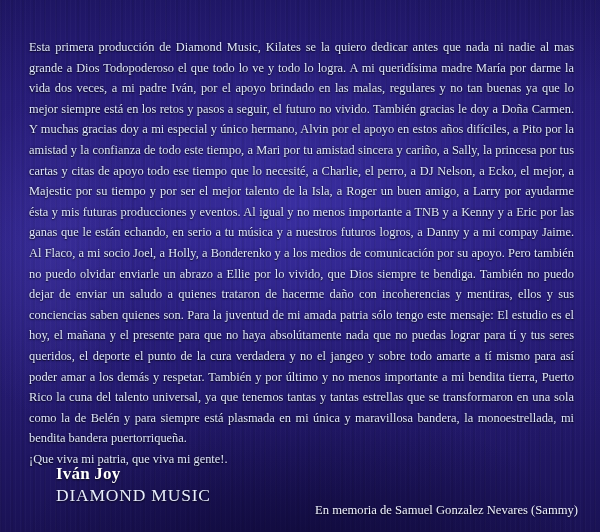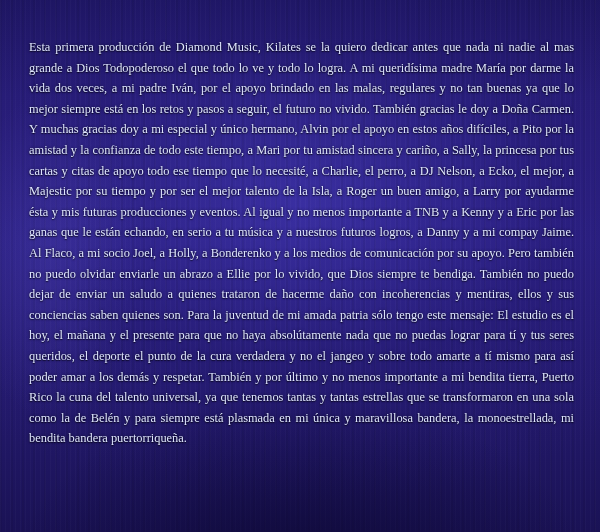--- a/index.html
+++ b/index.html
@@ -115,6 +115,7 @@
 
   <div class="body-text">
     <p>Esta primera producción de Diamond Music, Kilates se la quiero dedicar antes que nada ni nadie al mas grande a Dios Todopoderoso el que todo lo ve y todo lo logra. A mi queridísima madre María por darme la vida dos veces, a mi padre Iván, por el apoyo brindado en las malas, regulares y no tan buenas ya que lo mejor siempre está en los retos y pasos a seguir, el futuro no vivido. También gracias le doy a Doña Carmen. Y muchas gracias doy a mi especial y único hermano, Alvin por el apoyo en estos años difíciles, a Pito por la amistad y la confianza de todo este tiempo, a Mari por tu amistad sincera y cariño, a Sally, la princesa por tus cartas y citas de apoyo todo ese tiempo que lo necesité, a Charlie, el perro, a DJ Nelson, a Ecko, el mejor, a Majestic por su tiempo y por ser el mejor talento de la Isla, a Roger un buen amigo, a Larry por ayudarme ésta y mis futuras producciones y eventos. Al igual y no menos importante a TNB y a Kenny y a Eric por las ganas que le están echando, en serio a tu música y a nuestros futuros logros, a Danny y a mi compay Jaime. Al Flaco, a mi socio Joel, a Holly, a Bonderenko y a los medios de comunicación por su apoyo.  Pero también no puedo olvidar  enviarle un abrazo a Ellie por lo vivido, que Dios siempre te bendiga.  También no puedo dejar de enviar  un saludo  a  quienes trataron de hacerme daño con incoherencias y mentiras, ellos y sus conciencias saben quienes son. Para la juventud de mi amada patria sólo tengo este mensaje: El estudio es el hoy, el mañana y el presente para que no haya absolútamente nada que no puedas lograr para tí y tus seres queridos, el deporte el punto de la cura verdadera y no el jangeo y sobre todo amarte a tí mismo para así poder amar a los demás y respetar. También y por último y no menos importante a mi bendita tierra, Puerto Rico la cuna del talento universal, ya que tenemos tantas y tantas estrellas que se transformaron en una sola como la de Belén y para siempre está plasmada en mi única y maravillosa bandera, la monoestrellada, mi bendita bandera puertorriqueña.</p>
+    <p class="exclaim">¡Que viva mi patria, que viva mi gente!.</p>
   </div>
 
 

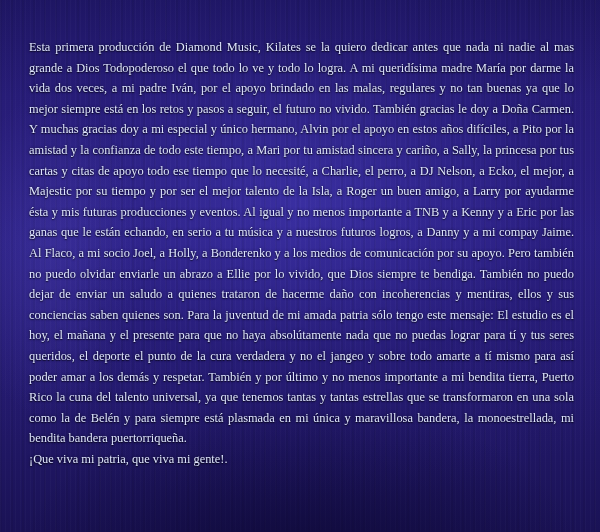--- a/index.html
+++ b/index.html
@@ -118,6 +118,10 @@
     <p class="exclaim">¡Que viva mi patria, que viva mi gente!.</p>
   </div>
 
+  <div class="signature">
+    <div class="sig-name">Iván Joy</div>
+    <div class="sig-label">DIAMOND MUSIC</div>
+  </div>
 
 </div>
 

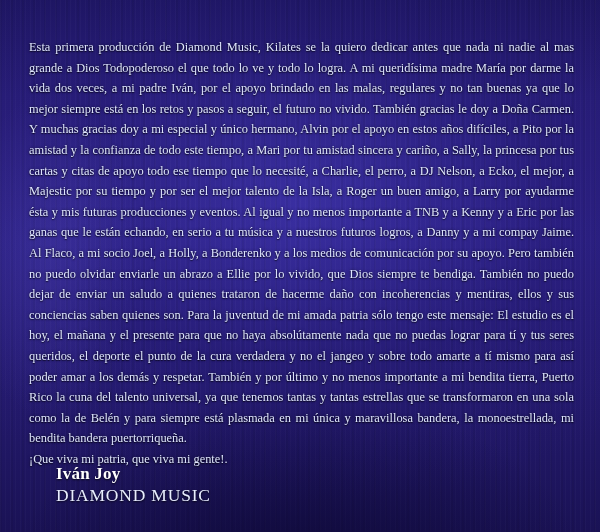--- a/index.html
+++ b/index.html
@@ -123,6 +123,7 @@
     <div class="sig-label">DIAMOND MUSIC</div>
   </div>
 
+  <div class="memoriam">En memoria de Samuel Gonzalez Nevares (Sammy)</div>
 </div>
 
 </body></html>

